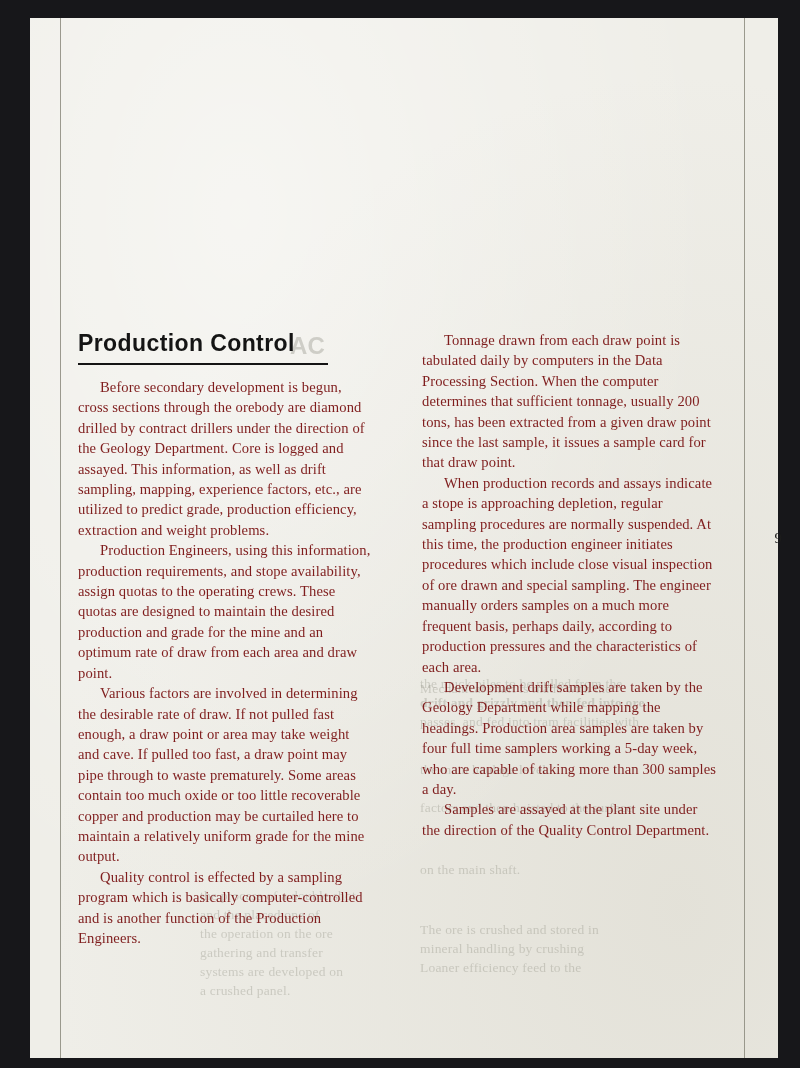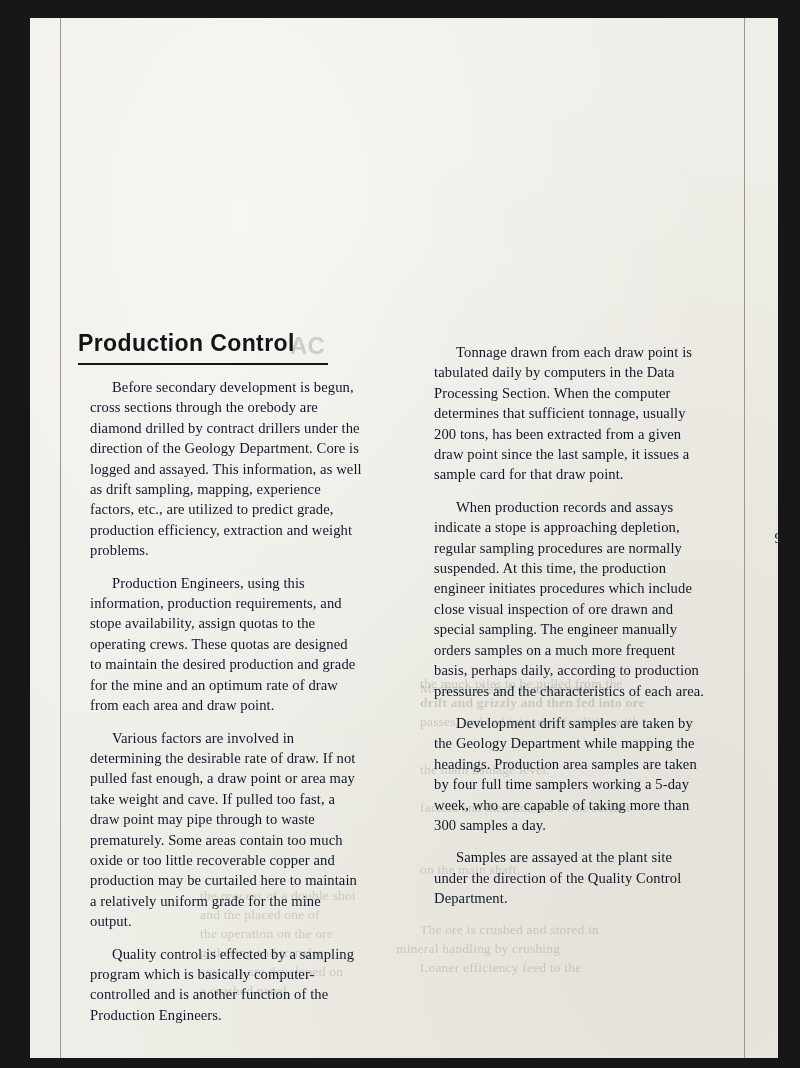--- a/index.html
+++ b/index.html
@@ -110,13 +110,13 @@
     margin-bottom: 12px;
   }
   p.para {
-    margin: 12px;
+    margin: 0;
     font-size: 14.6px;
     line-height: 20.4px;
     text-align: left;
     text-indent: 22px;
     letter-spacing: 0.1px;
-    color: #0f172a;
+    color: #7f1d1d;
   }
   .col-right p.para:first-child {
     text-indent: 22px;

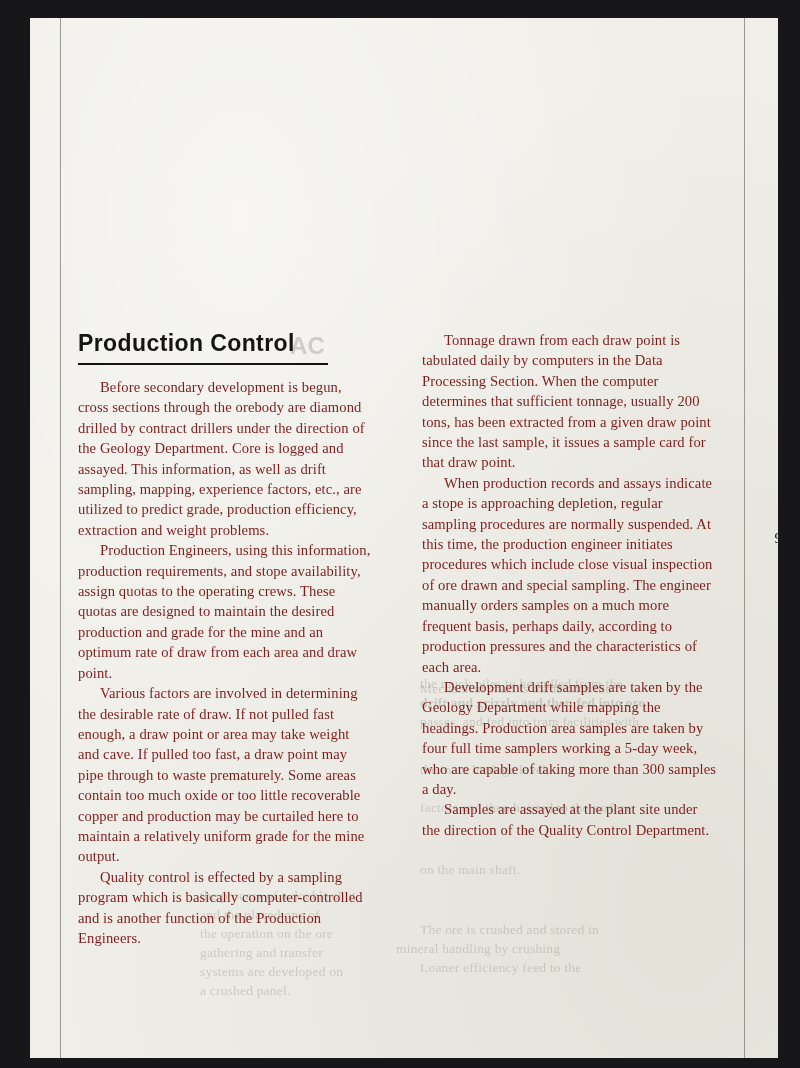--- a/index.html
+++ b/index.html
@@ -153,7 +153,7 @@
   <div class="ghost" style="left:420px; top:798px; width:300px;">factors and then hoisted to the surface</div>
   <div class="ghost" style="left:420px; top:860px; width:300px;">on the main shaft.</div>
   <div class="ghost" style="left:420px; top:920px; width:300px;">The ore is crushed and stored in</div>
-  <div class="ghost" style="left:396px; top:939px; width:300px;">mineral handling by crushing</div>
+  <div class="ghost" style="left:420px; top:939px; width:300px;">mineral handling by crushing</div>
   <div class="ghost" style="left:420px; top:958px; width:300px;">Loaner efficiency feed to the</div>
   <div class="ghost" style="left:200px; top:886px; width:200px;">the process of a double shot</div>
   <div class="ghost" style="left:200px; top:905px; width:200px;">and the placed one of</div>

